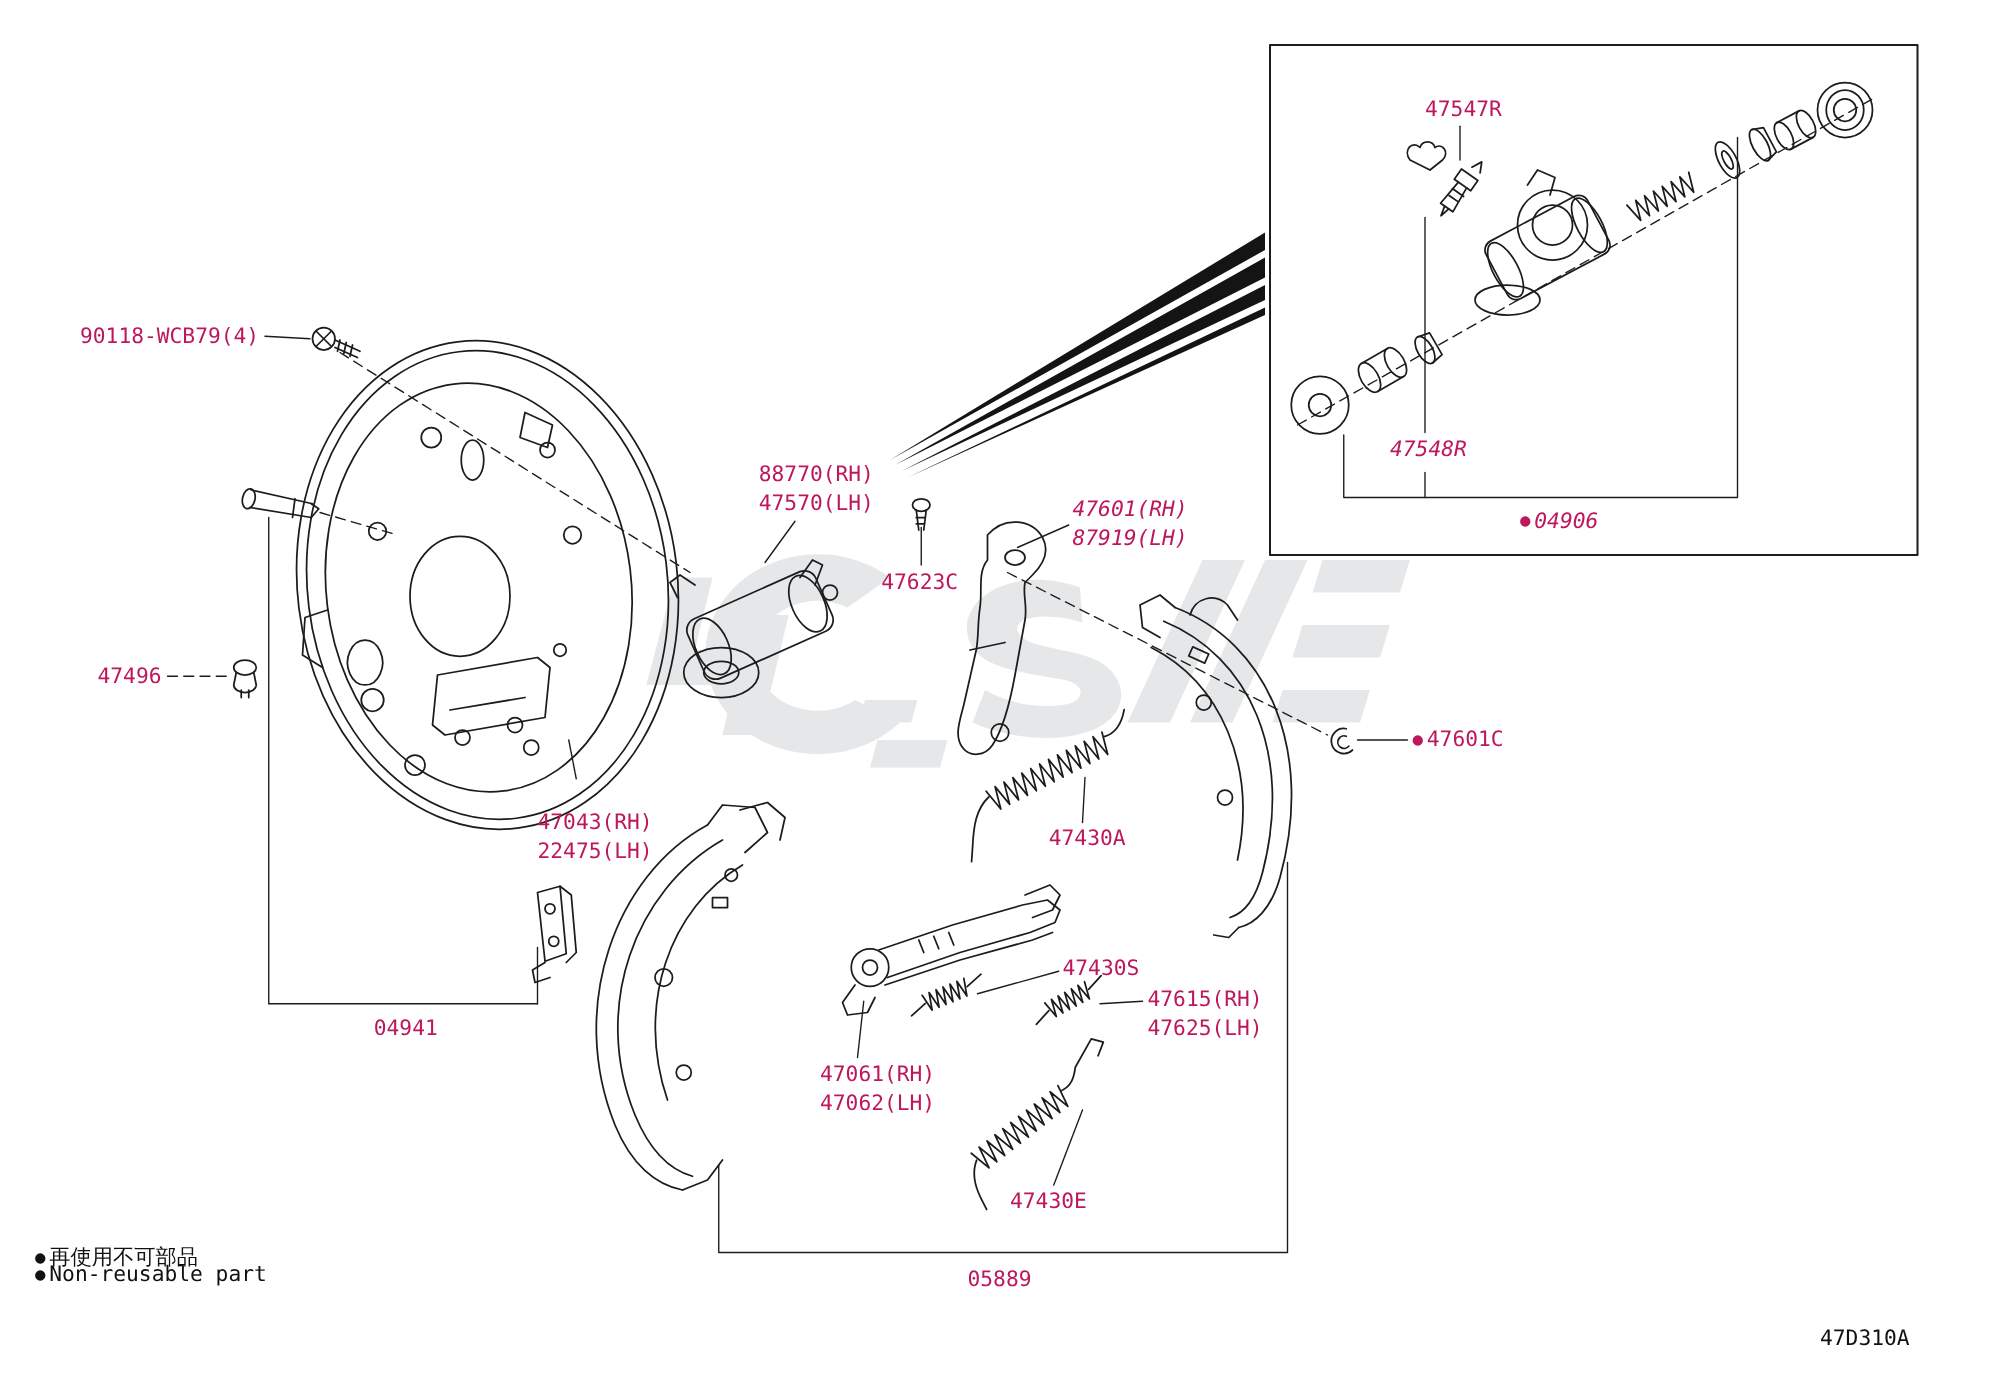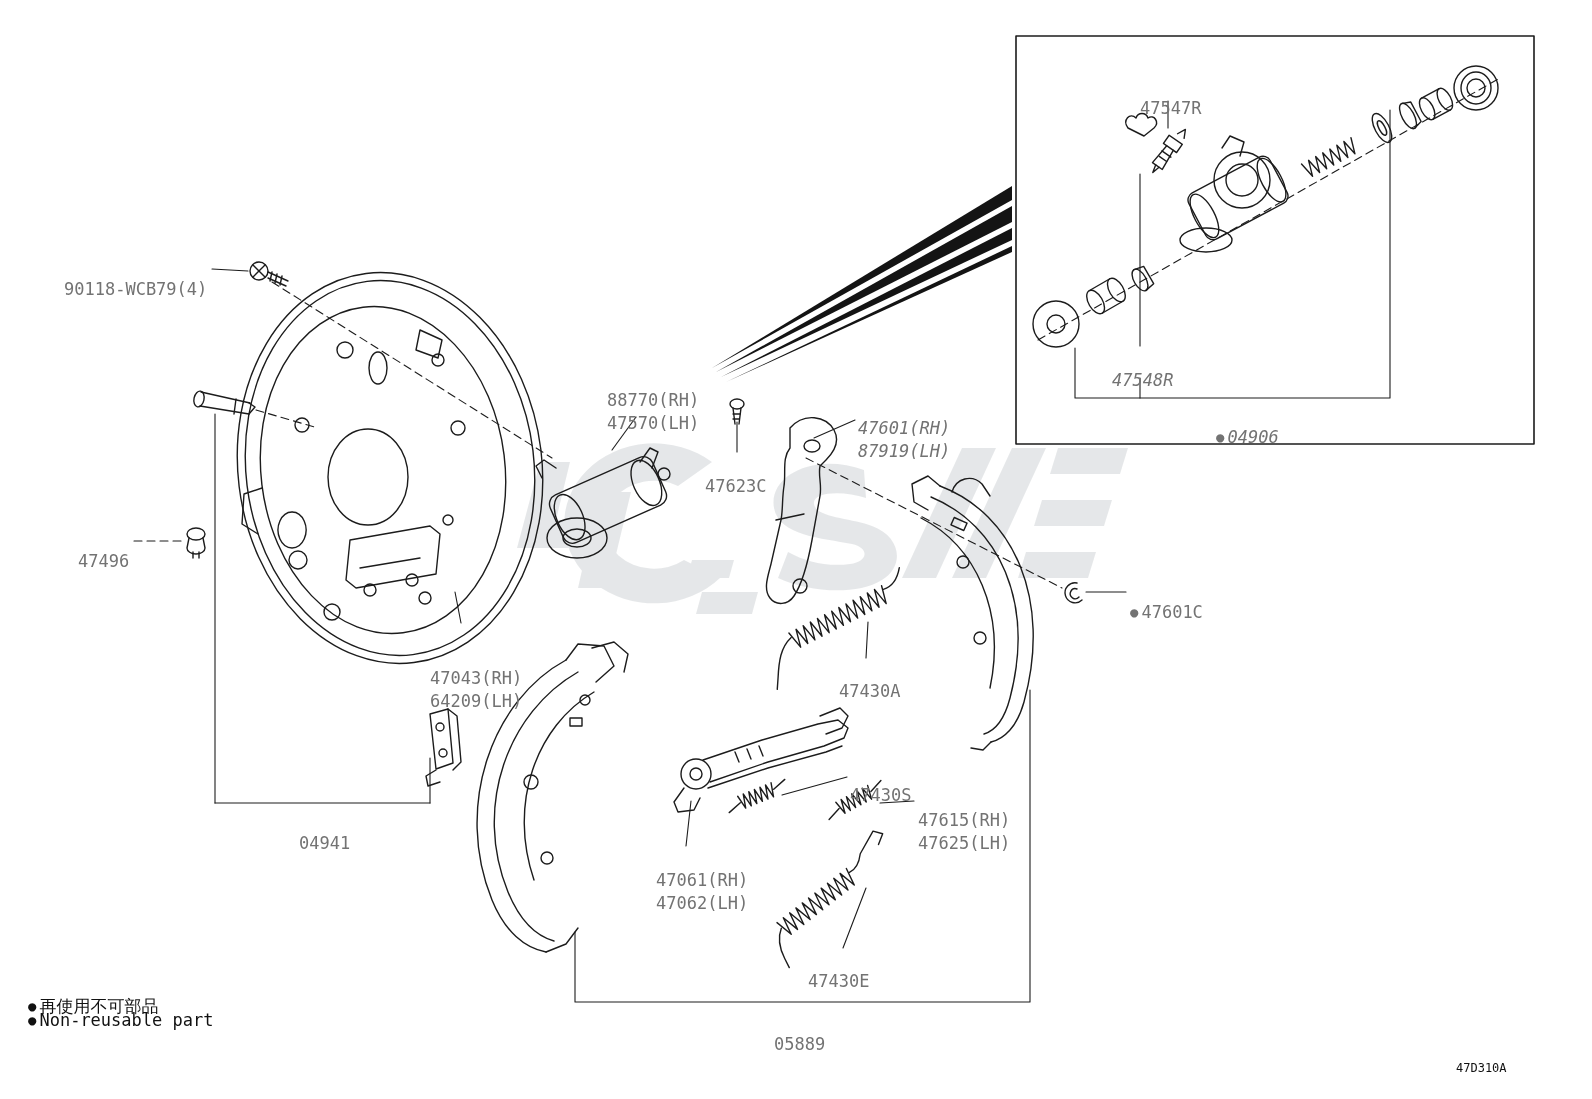--- a/index.html
+++ b/index.html
@@ -18,8 +18,7 @@
     font-size:17px;
     line-height:23px;
     white-space:nowrap;
-    color:#737373;
-    margin-top:20px;
+    color:#be185d;
   }
   .label span { display:block; }
   .label .inline { display:inline; }

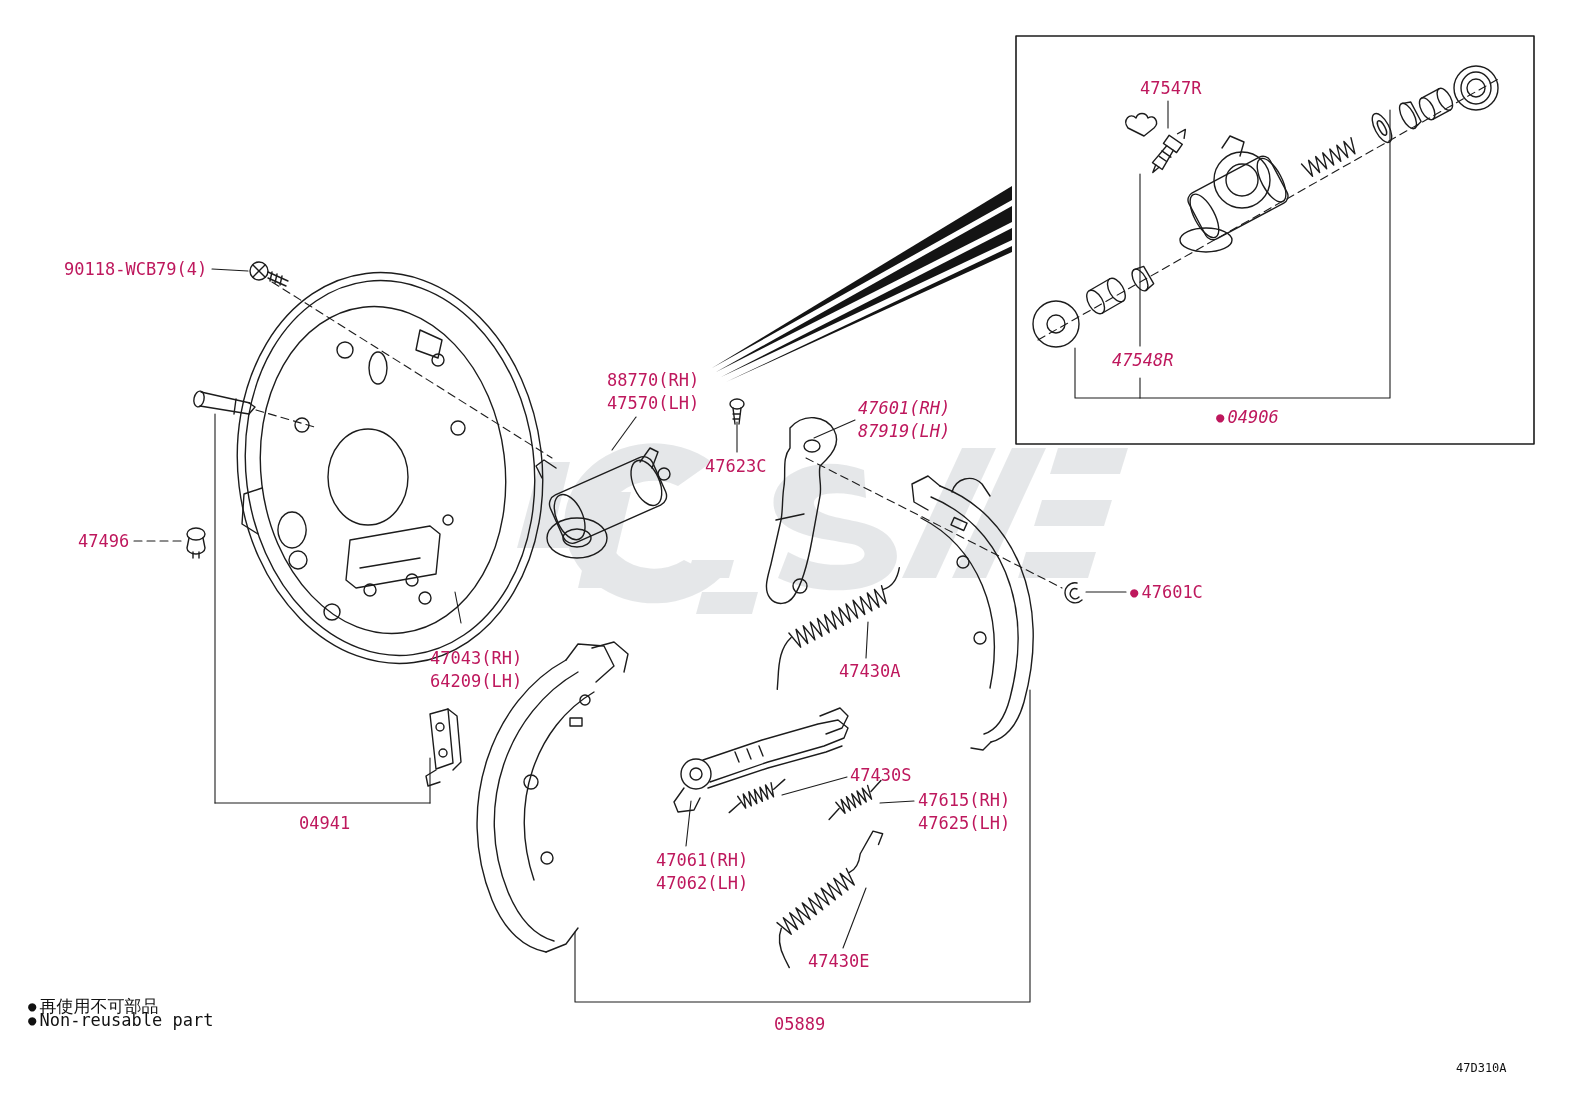--- a/index.html
+++ b/index.html
@@ -339,7 +339,7 @@
 
 <div class="label" style="left:430px; top:647px;">
   <span>47043(RH)</span>
-  <span>64209(LH)</span>
+  <span>22475(LH)</span>
 </div>
 
 <div class="label" style="left:1130px; top:581px;">

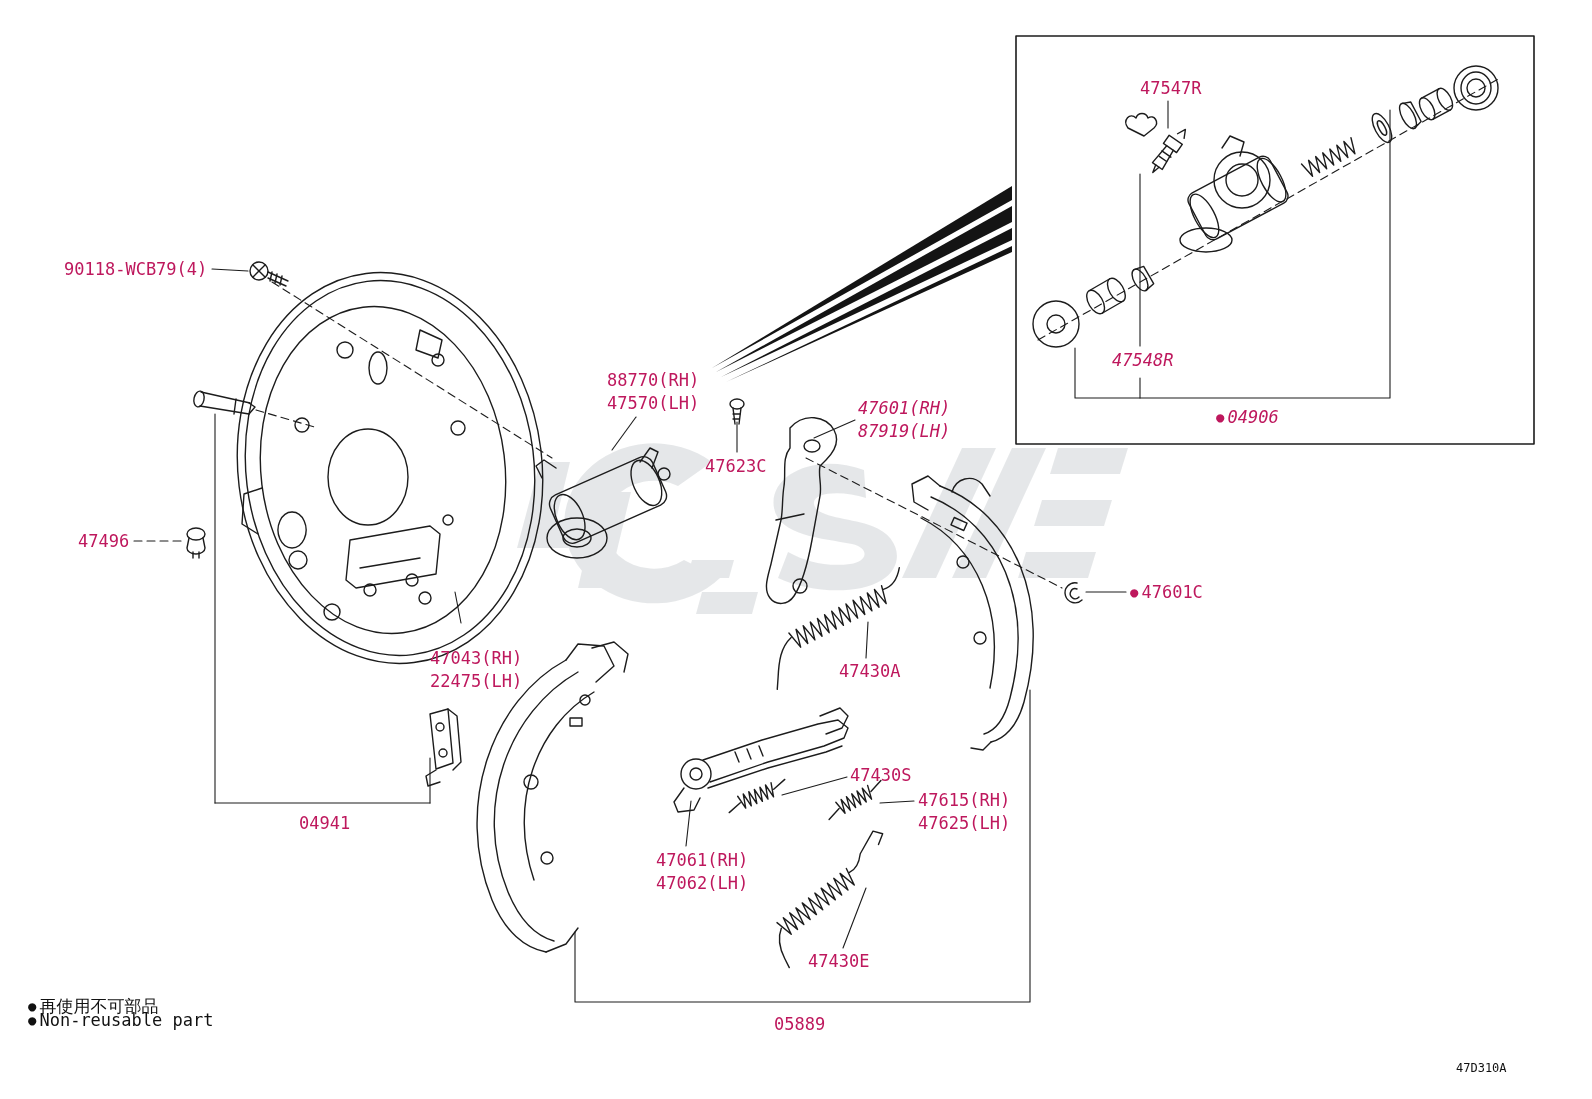--- a/index.html
+++ b/index.html
@@ -34,7 +34,7 @@
     line-height:22px;
     white-space:nowrap;
   }
-  .code { position:absolute; font-size:12px;text-align:center; }
+  .code { position:absolute; font-size:17px;text-align:center; }
 </style>
 </head>
 <body>

